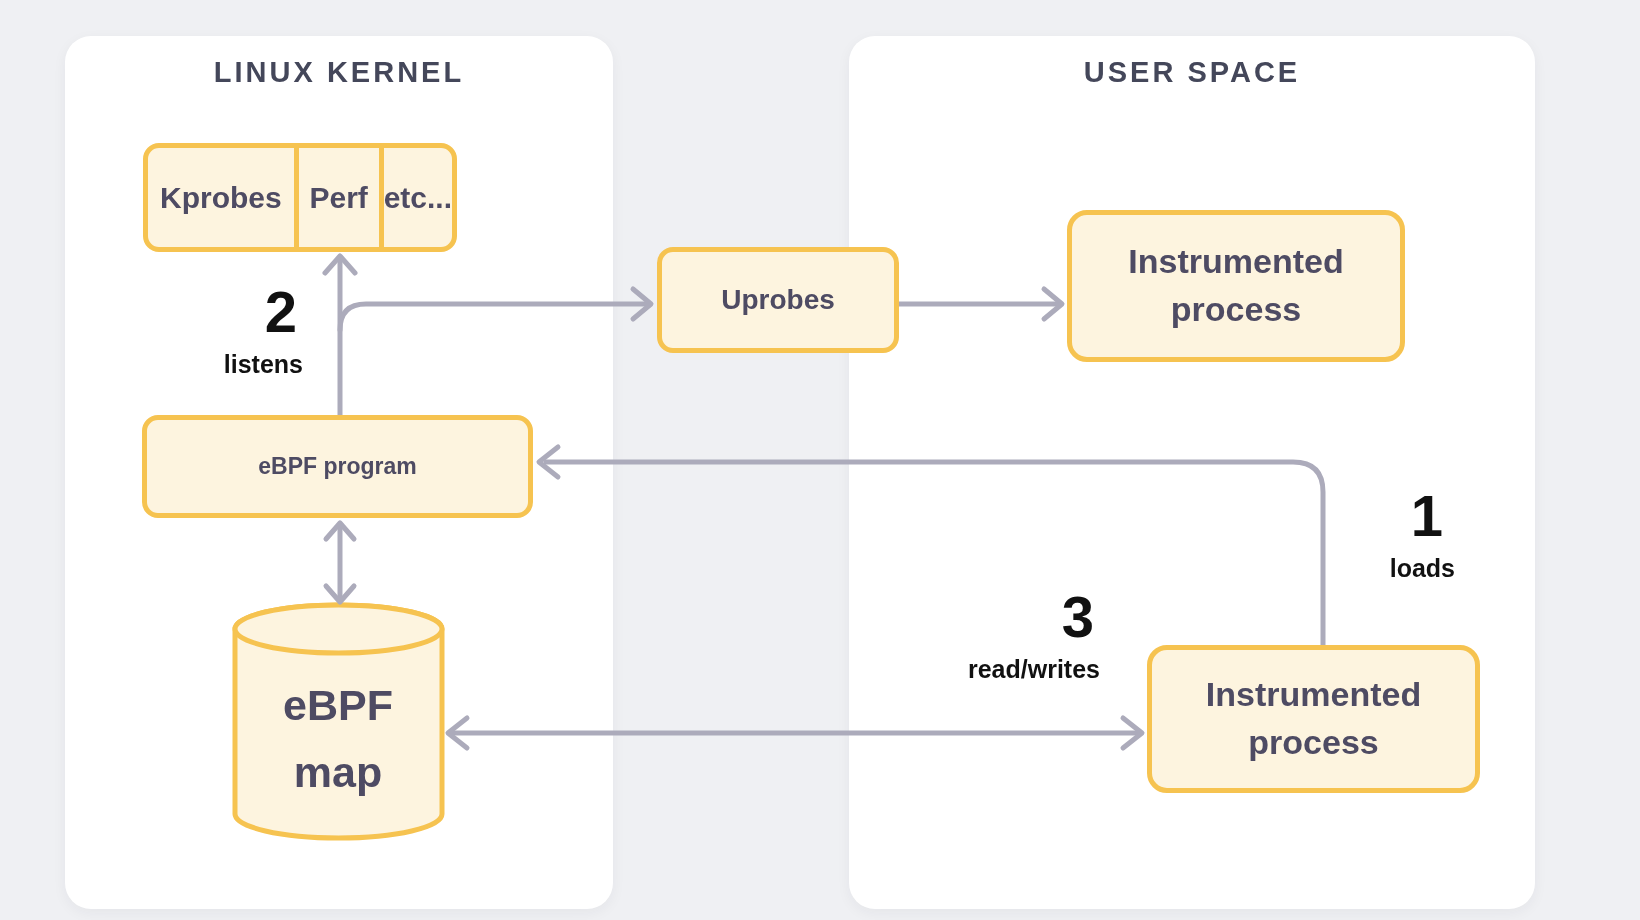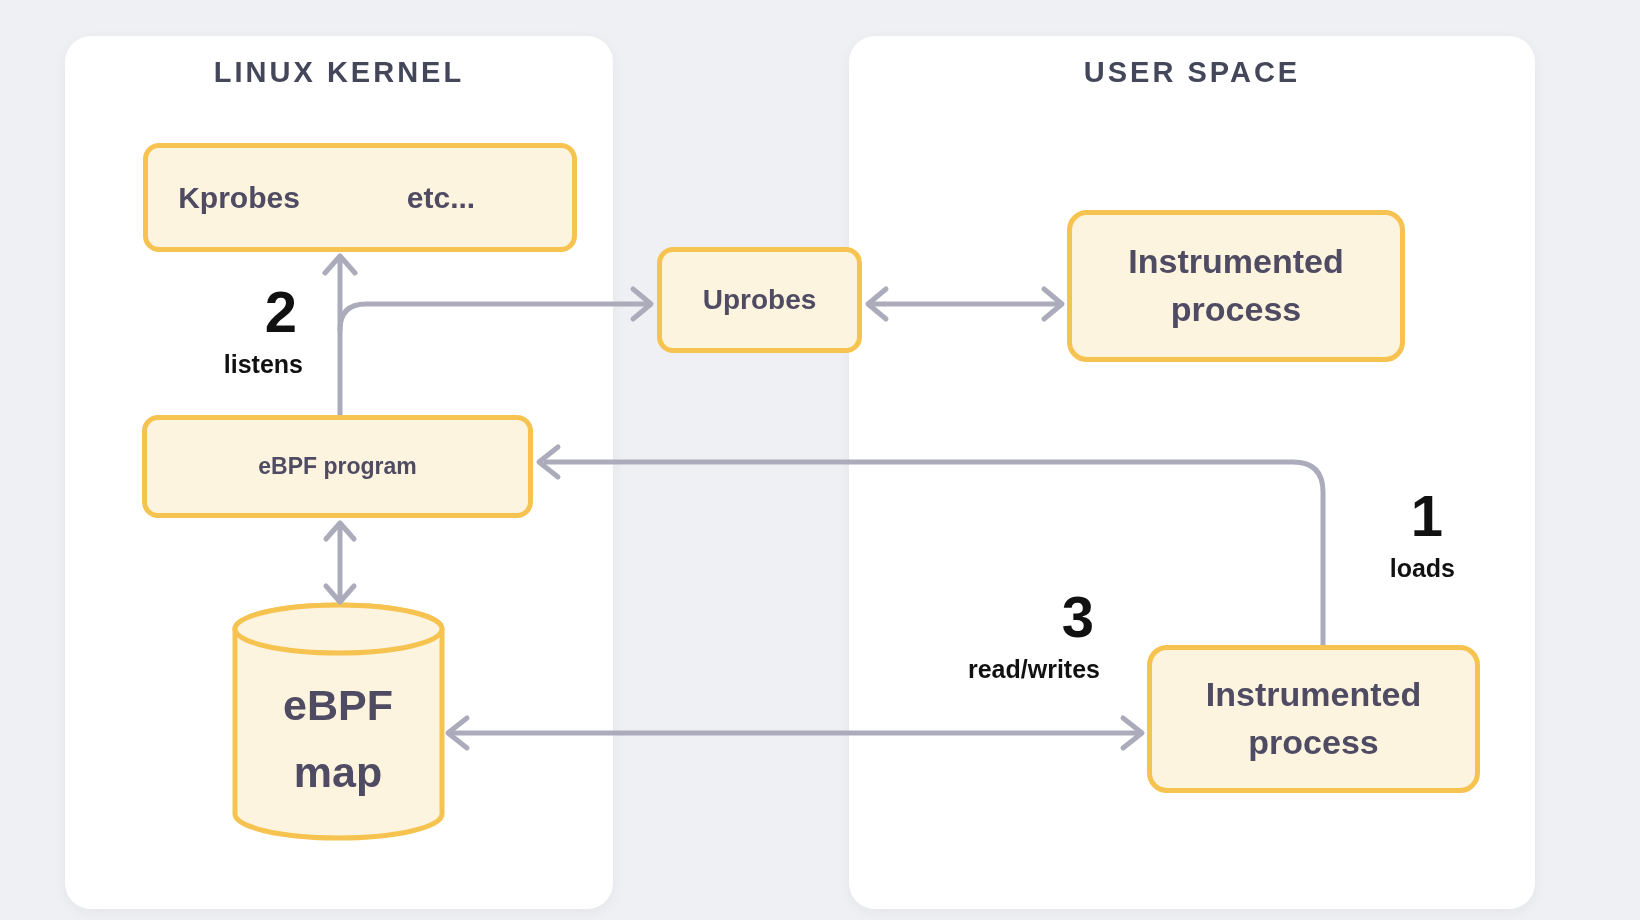--- a/index.html
+++ b/index.html
@@ -51,8 +51,8 @@
   }
   .probes-box {
     left: 143px; top: 143px;
-    width: 434px; height: 109px;
-    padding: 10px;
+    width: 314px; height: 109px;
+    padding: 0;
     align-items: stretch;
     border-radius: 16px;
   }

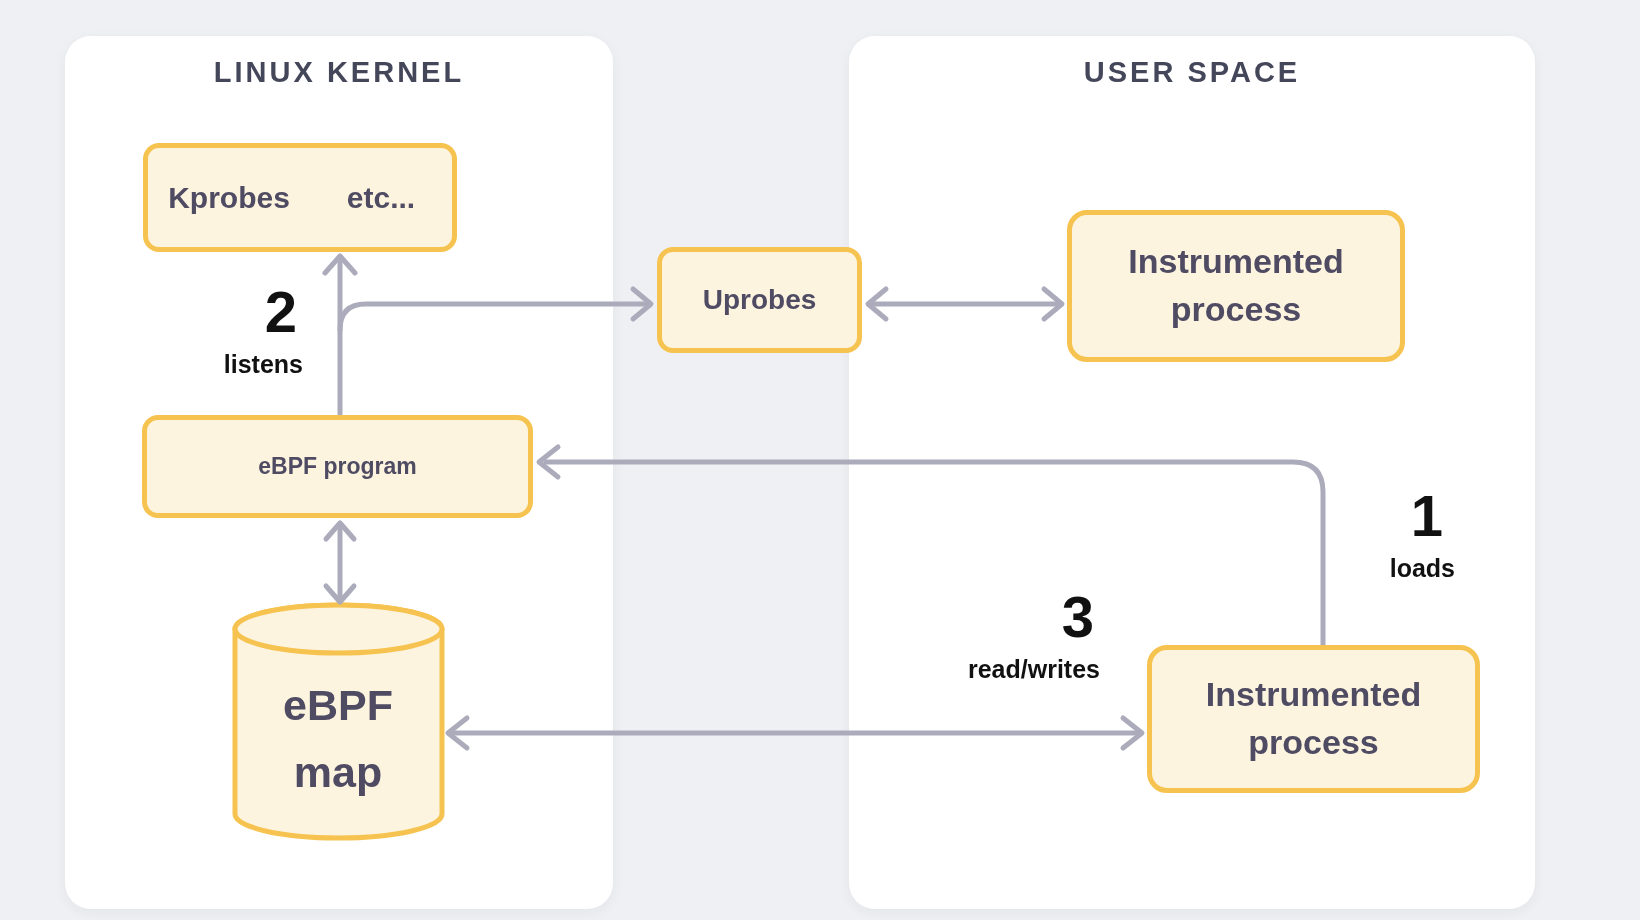--- a/index.html
+++ b/index.html
@@ -180,6 +180,7 @@
 
 <div class="node probes-box">
   <div class="probe-cell probe-cell-kprobes">Kprobes</div>
+  <div class="probe-cell probe-cell-perf">Perf</div>
   <div class="probe-cell probe-cell-etc">etc...</div>
 </div>
 

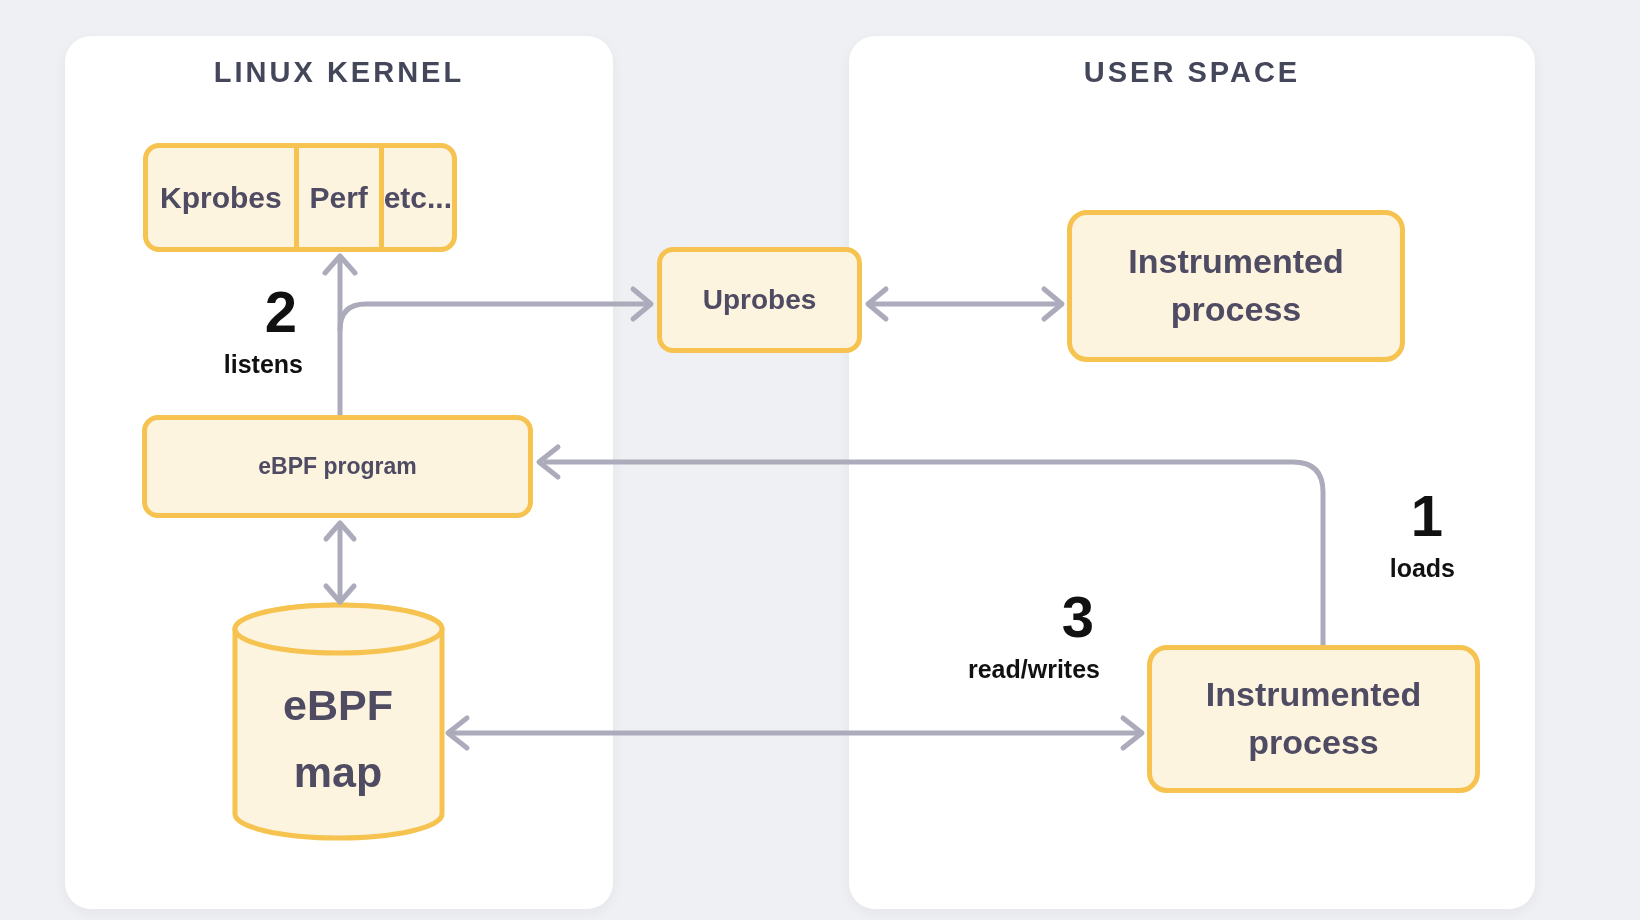--- a/index.html
+++ b/index.html
@@ -73,7 +73,7 @@
   }
   .uprobes-box {
     left: 657px; top: 247px;
-    width: 205px; height: 106px;
+    width: 242px; height: 106px;
     font-size: 28px;
     border-radius: 16px;
   }

